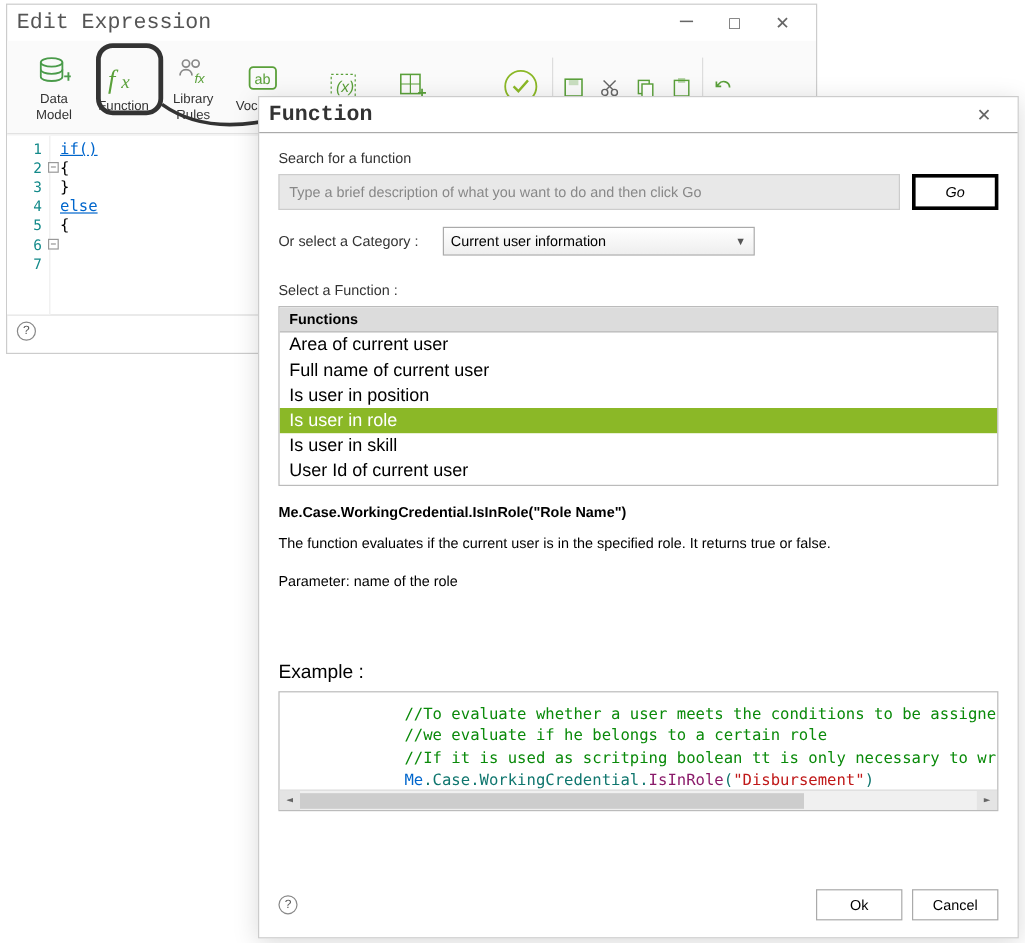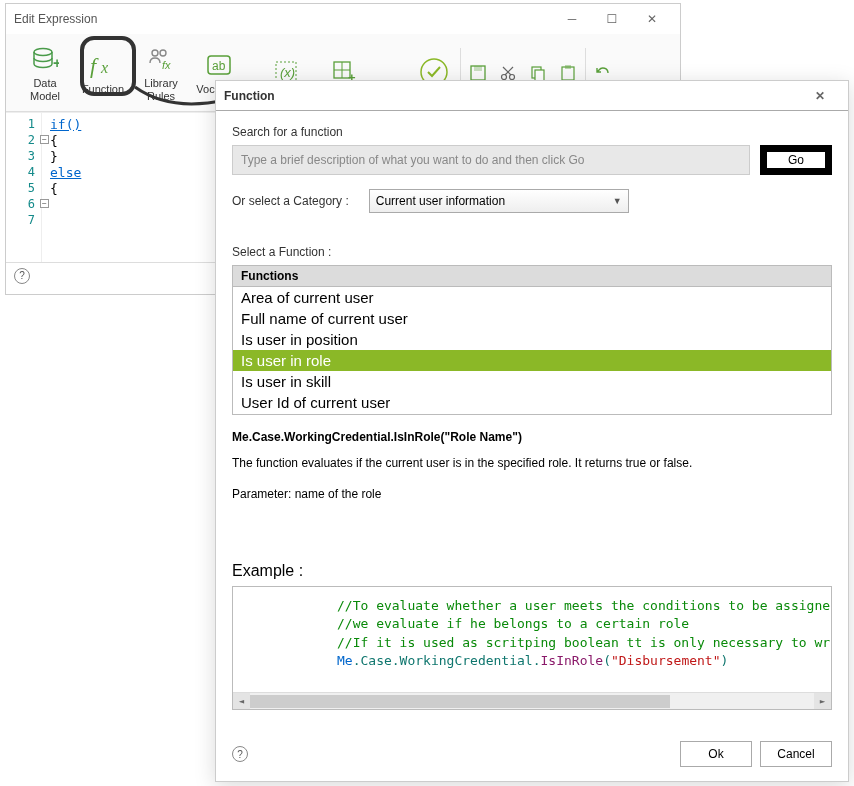--- a/index.html
+++ b/index.html
@@ -6,7 +6,7 @@
 body { font-family: 'Segoe UI', Tahoma, sans-serif; font-size: 12px; background: #fff; width: 854px; height: 786px; position: relative; overflow: hidden; }
 
 .window { position: absolute; background: #fff; border: 1px solid #ccc; }
-.titlebar { height: 30px; display: flex; align-items: center; padding: 0 8px; font-size: 12px; color: #555; }
+.titlebar { height: 30px; display: flex; align-items: center; padding: 0 8px; font-size: 18px; color: #555; font-family: Liberation Mono, monospace; }
 .titlebar .spacer { flex: 1; }
 .titlebar .winbtn { width: 40px; height: 30px; display: flex; align-items: center; justify-content: center; color: #666; cursor: pointer; }
 

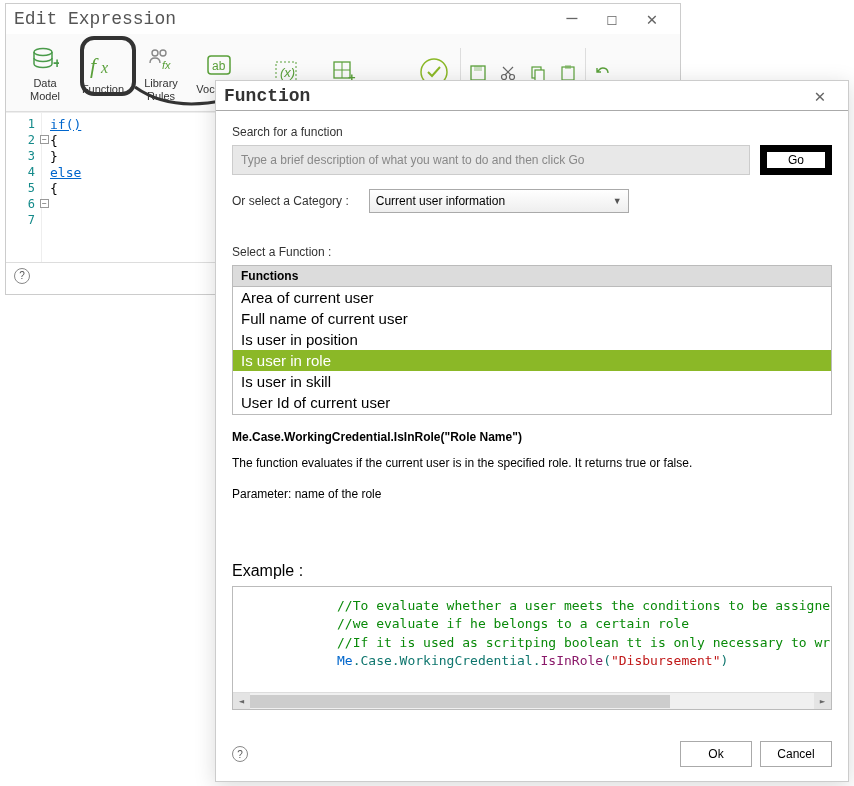--- a/index.html
+++ b/index.html
@@ -39,7 +39,7 @@
 
 .search-row { display: flex; gap: 10px; margin-bottom: 14px; }
 .search-input { flex: 1; height: 30px; background: #e8e8e8; border: 1px solid #ccc; padding: 0 8px; color: #888; font-size: 12px; display: flex; align-items: center; }
-.go-btn { width: 72px; height: 30px; border: 7px solid #000000; background: #fff; font-size: 12px; cursor: pointer; }
+.go-btn { width: 72px; height: 30px; border: 3px solid #000000; background: #fff; font-size: 12px; cursor: pointer; font-style: italic; }
 
 .cat-row { display: flex; align-items: center; gap: 20px; margin-bottom: 32px; }
 .cat-select { width: 260px; height: 24px; border: 1px solid #aaa; background: linear-gradient(#fff,#eee); padding: 0 6px; font-size: 12px; display: flex; align-items: center; justify-content: space-between; cursor: pointer; }

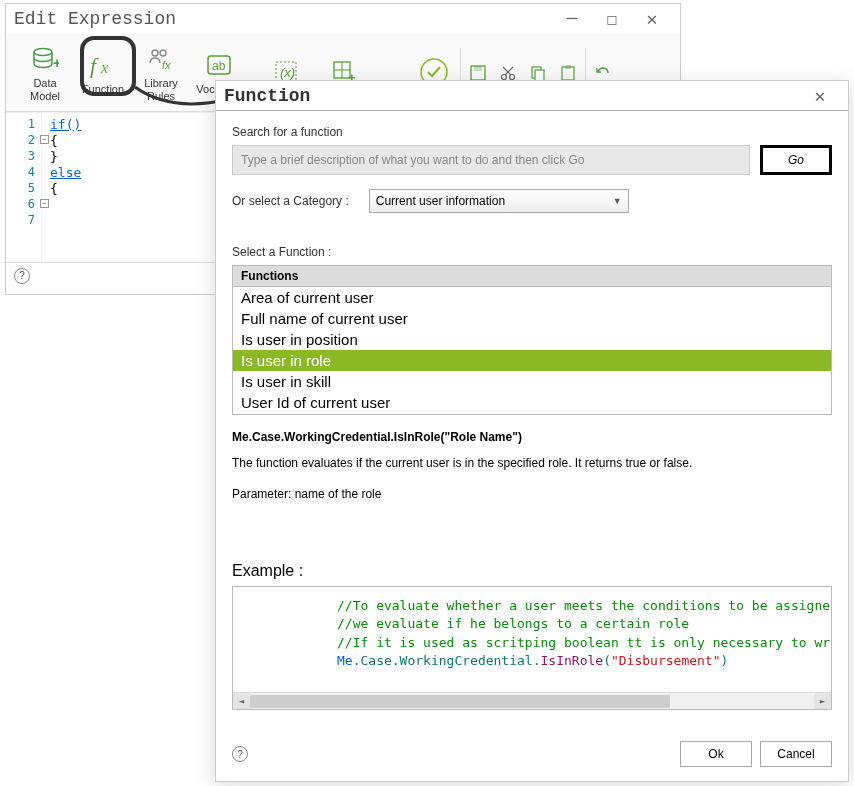--- a/index.html
+++ b/index.html
@@ -41,7 +41,7 @@
 .search-input { flex: 1; height: 30px; background: #e8e8e8; border: 1px solid #ccc; padding: 0 8px; color: #888; font-size: 12px; display: flex; align-items: center; }
 .go-btn { width: 72px; height: 30px; border: 3px solid #000000; background: #fff; font-size: 12px; cursor: pointer; font-style: italic; }
 
-.cat-row { display: flex; align-items: center; gap: 20px; margin-bottom: 32px; }
+.cat-row { display: flex; align-items: center; gap: 20px; margin-bottom: 22px; }
 .cat-select { width: 260px; height: 24px; border: 1px solid #aaa; background: linear-gradient(#fff,#eee); padding: 0 6px; font-size: 12px; display: flex; align-items: center; justify-content: space-between; cursor: pointer; }
 .cat-select .arrow { font-size: 9px; color: #555; }
 

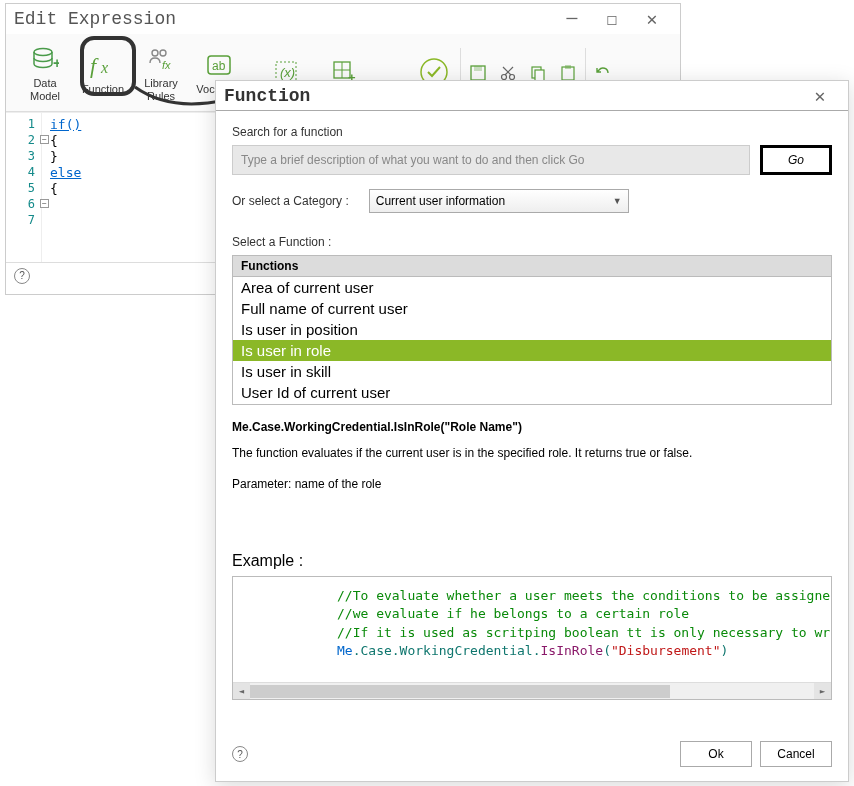--- a/index.html
+++ b/index.html
@@ -54,7 +54,7 @@
 .desc-block .sig { font-weight: bold; margin-bottom: 6px; }
 
 .example-label { font-weight: normal; font-size: 16px; margin-top: 50px; margin-bottom: 6px; }
-.example-box { border: 1px solid #bbb; height: 124px; padding: 10px 14px 0 14px; font-family: Consolas, monospace; font-size: 13px; line-height: 1.4; position: relative; overflow: hidden; }
+.example-box { border: 1px solid #bbb; height: 100px; padding: 10px 14px 0 14px; font-family: Consolas, monospace; font-size: 13px; line-height: 1.4; position: relative; overflow: hidden; }
 .example-inner { padding-left: 90px; white-space: nowrap; }
 .example-box .comment { color: #0a8a0a; }
 .example-box .obj { color: #0066cc; }

